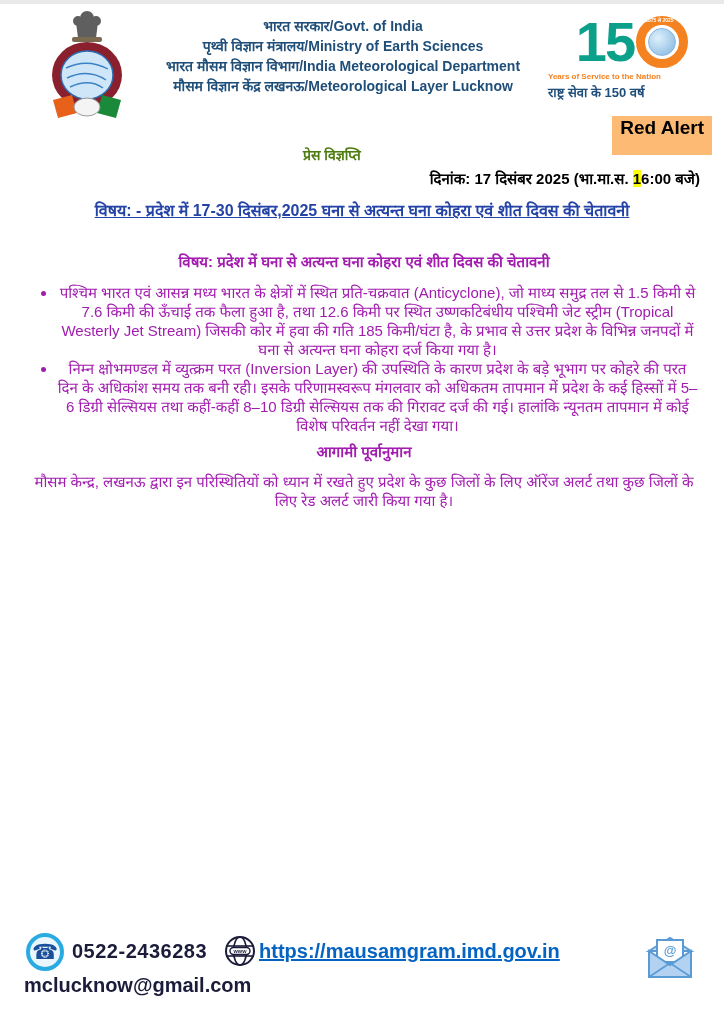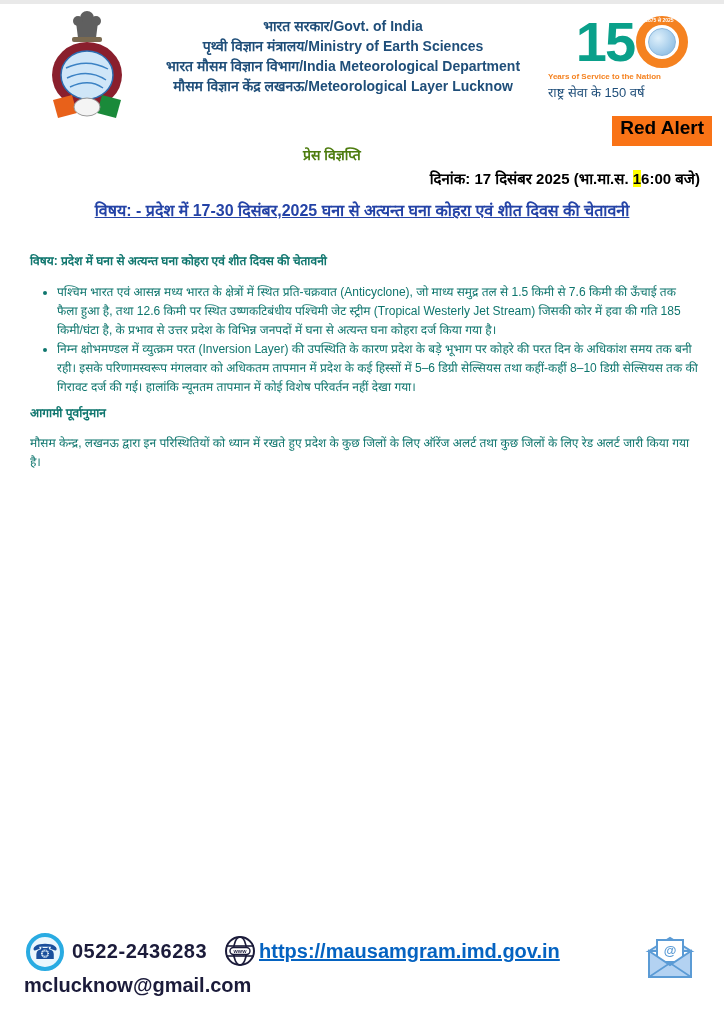--- a/index.html
+++ b/index.html
@@ -33,7 +33,7 @@
     border:1px solid #8ab6dd;
   }
   .l150-en { color:#F58220; font-size:8px; font-weight:bold; margin-top:-2px; }
-  .l150-hi { color:#1F4E79; font-size:13px; font-weight:normal; margin-top:2px; }
+  .l150-hi { color:#1F4E79; font-size:13px; font-weight:bold; margin-top:2px; }
 
   
   .red-alert {

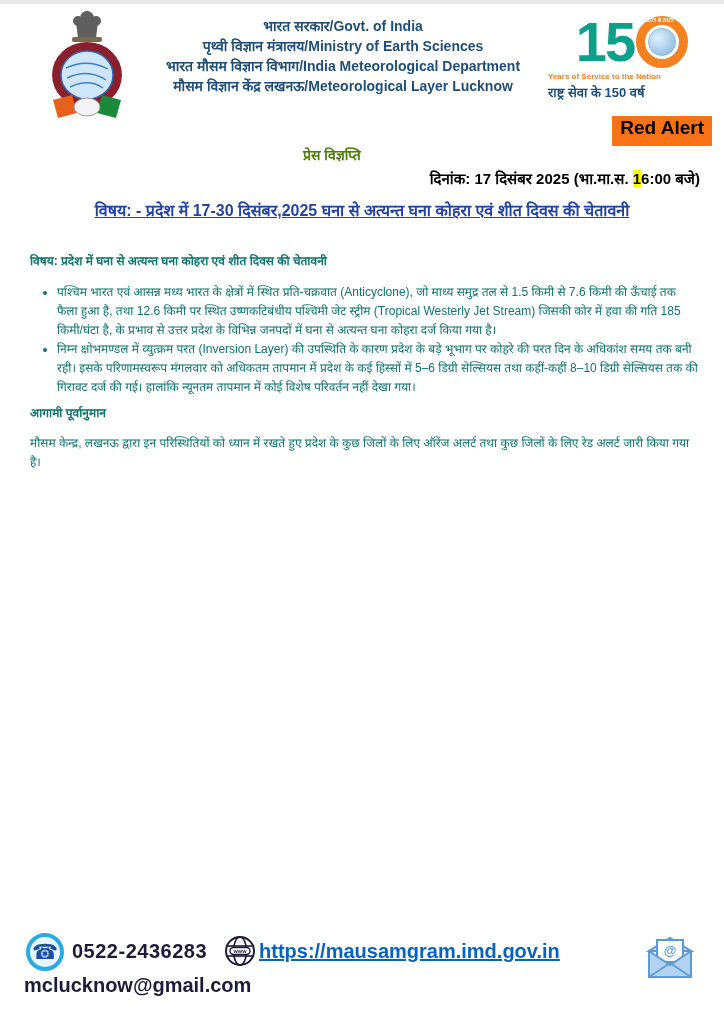--- a/index.html
+++ b/index.html
@@ -37,8 +37,8 @@
 
   
   .red-alert {
-    position:absolute; right:12px; top:112px; background:#f97316; color:#000;
-    font-weight:bold; font-size:19px; padding:1px 8px 7px 8px;
+    position:absolute; right:12px; top:112px; background:#fdba74; color:#000;
+    font-weight:bold; font-size:19px; padding:1px 8px 16px 8px;
   }
 
   

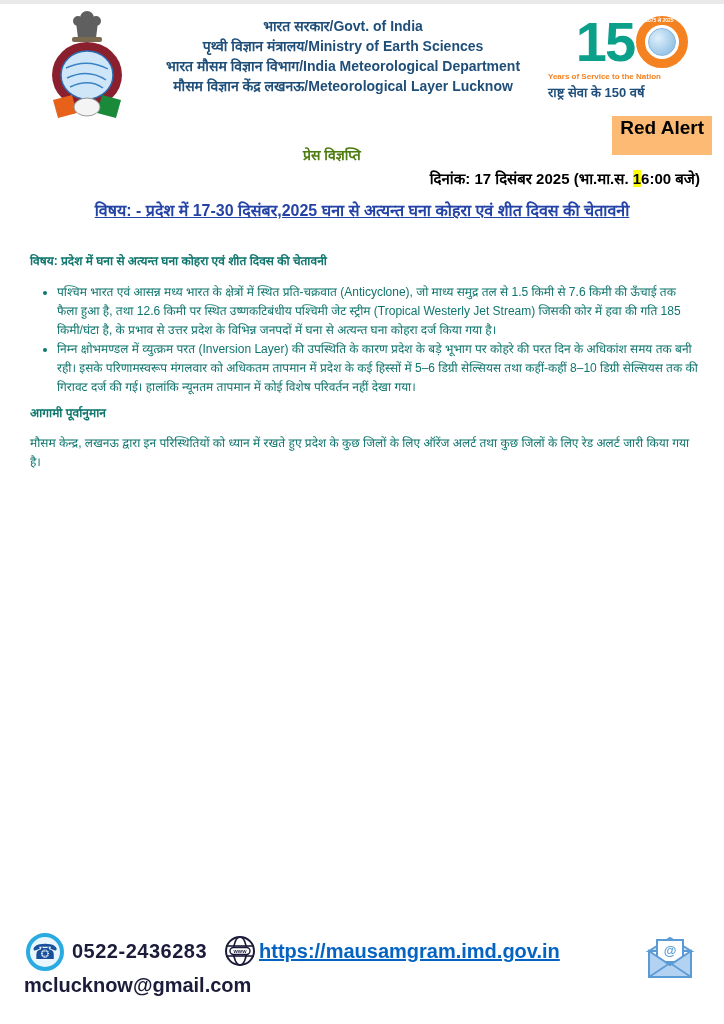--- a/index.html
+++ b/index.html
@@ -58,7 +58,7 @@
   
   .body-flow {
     position:absolute; left:30px; right:26px; top:248px;
-    font-size:12px; line-height:19px; color:#0f766e;
+    font-size:15px; line-height:19px; color:#a21caf;text-align:center;
   }
   .subj-black { font-weight:bold; margin-bottom:12px; }
   .body-flow ul { margin:0; padding-left:27px; }

